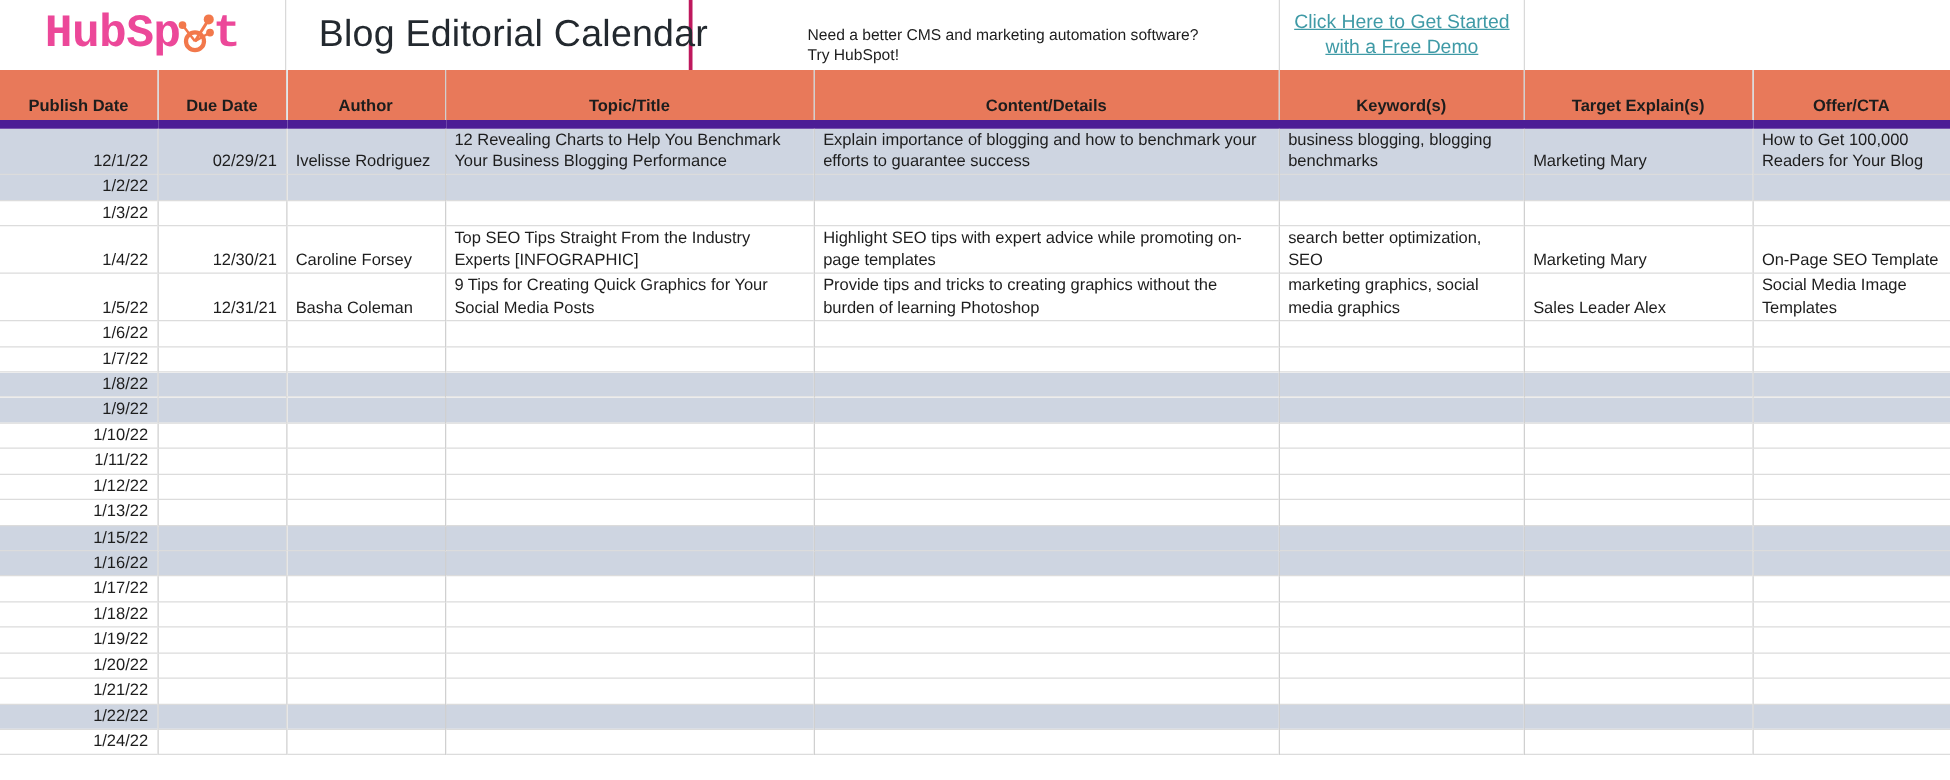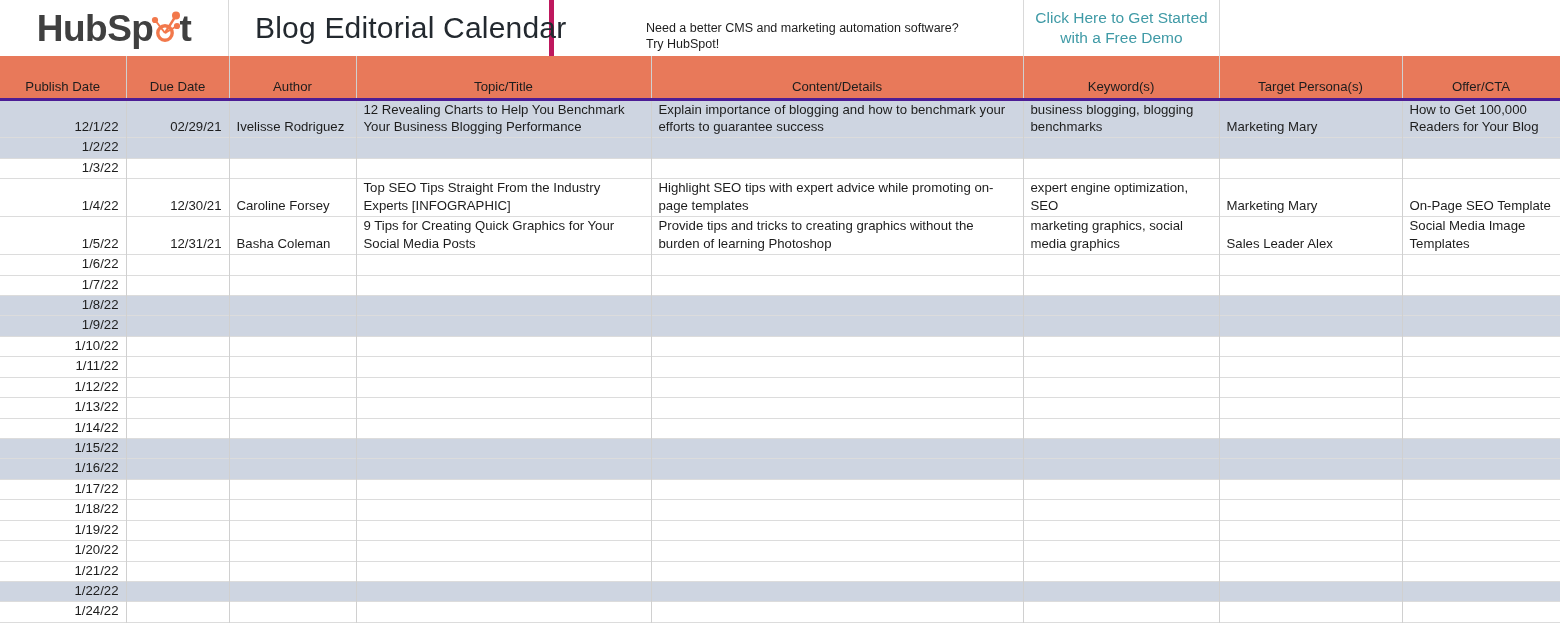--- a/index.html
+++ b/index.html
@@ -29,7 +29,7 @@
   .logo-wrap { display: flex; align-items: center; }
   .logo-text {
     font-size: 37px; font-weight: bold; letter-spacing: -0.5px;
-    color: #404040; line-height: 1;
+    color: #ec4899; line-height: 1; font-family: Liberation Mono, monospace;
   }
   .logo-svg { margin: 0 -2px; }
 

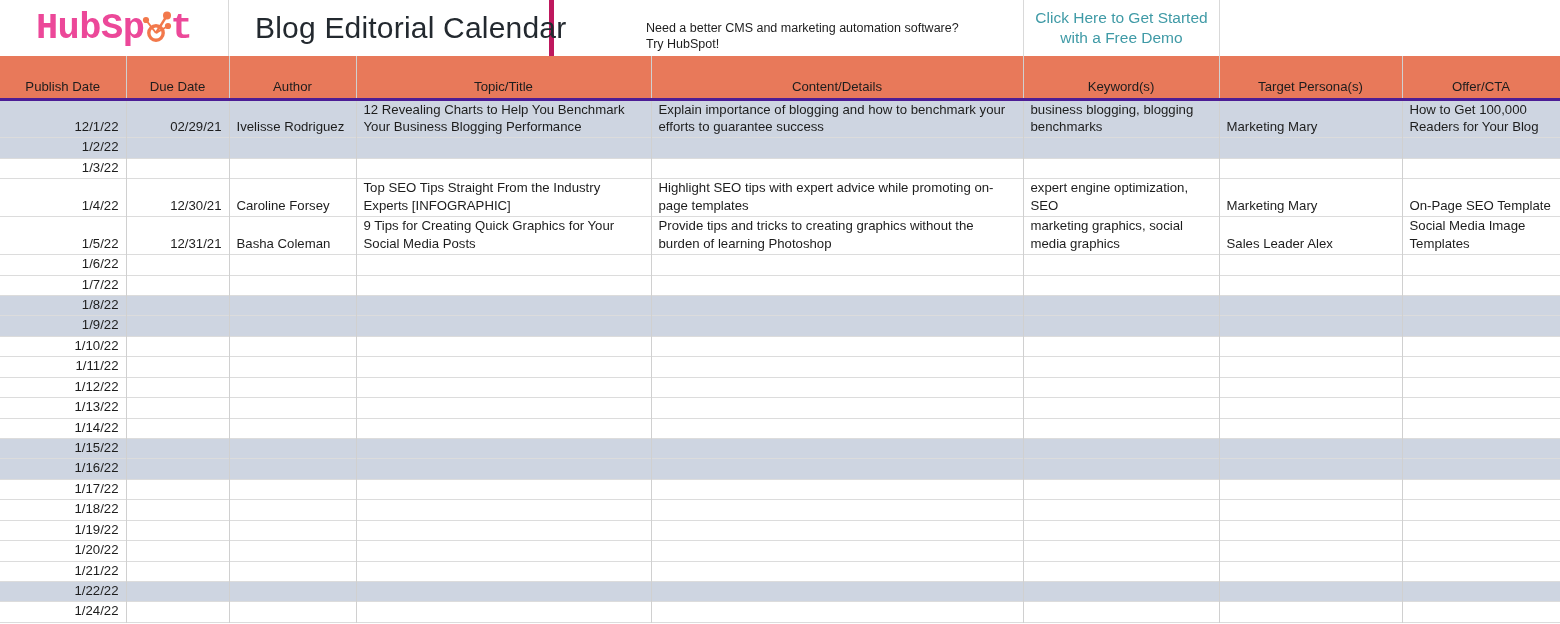--- a/index.html
+++ b/index.html
@@ -20,7 +20,7 @@
   }
   .banner-cell { display: flex; align-items: center; }
   .bc-logo  { width: 229px; justify-content: center; border-right: 1px solid #d9d9d9; }
-  .bc-title { width: 325px; padding-left: 26px; border-right: 5px solid #be185d;}
+  .bc-title { width: 325px; padding-left: 26px; border-right: 3px solid #be185d;}
   .bc-gap   { width: 92px; }
   .bc-blurb { width: 377px; margin-top: 16px; }
   .bc-link  { width: 197px; justify-content: center; border-left: 1px solid #d9d9d9; border-right:1px solid #d9d9d9;}

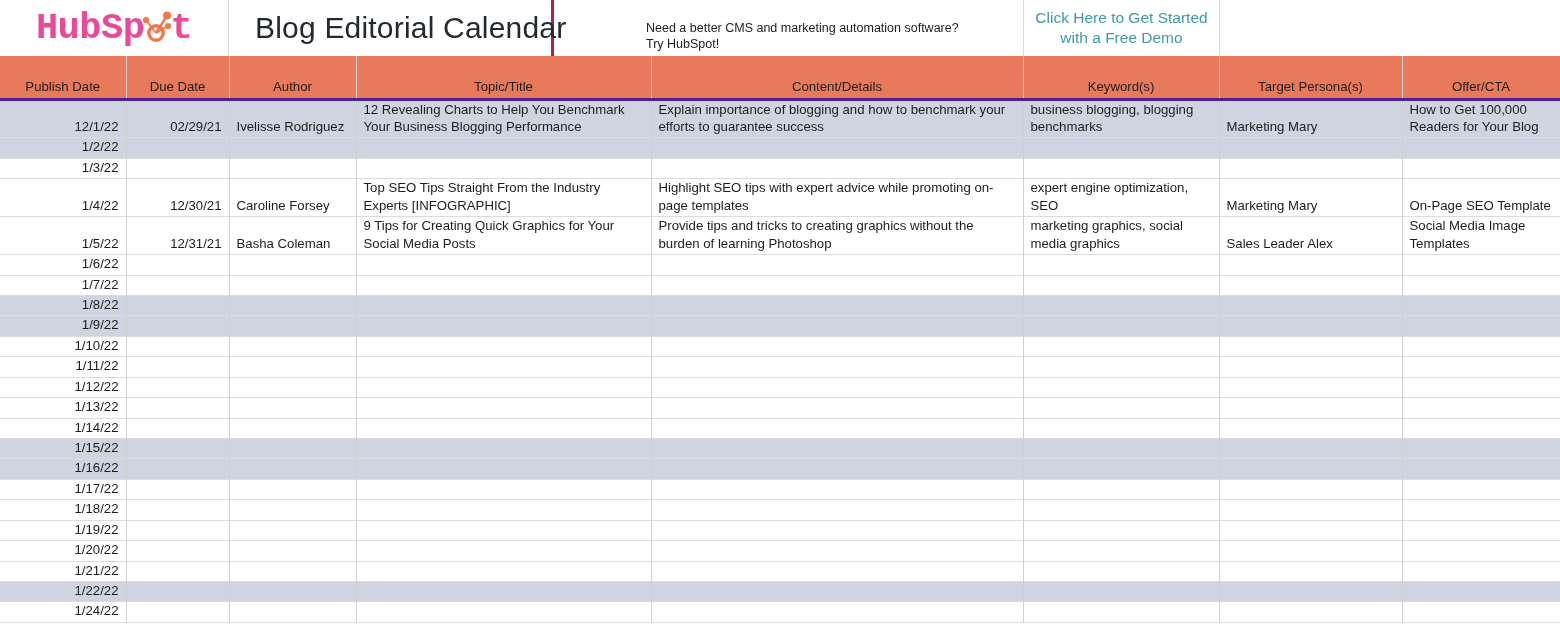--- a/index.html
+++ b/index.html
@@ -41,7 +41,7 @@
     font-size: 12.5px; color: #1d1d1d; line-height: 1.32;
   }
   .cta-link {
-    font-size: 15.5px; color: #3f9aa6; 
+    font-size: 15.5px; color: #3f9aa6; text-decoration: underline;
     text-align: center; line-height: 1.28; cursor: pointer;
   }
 

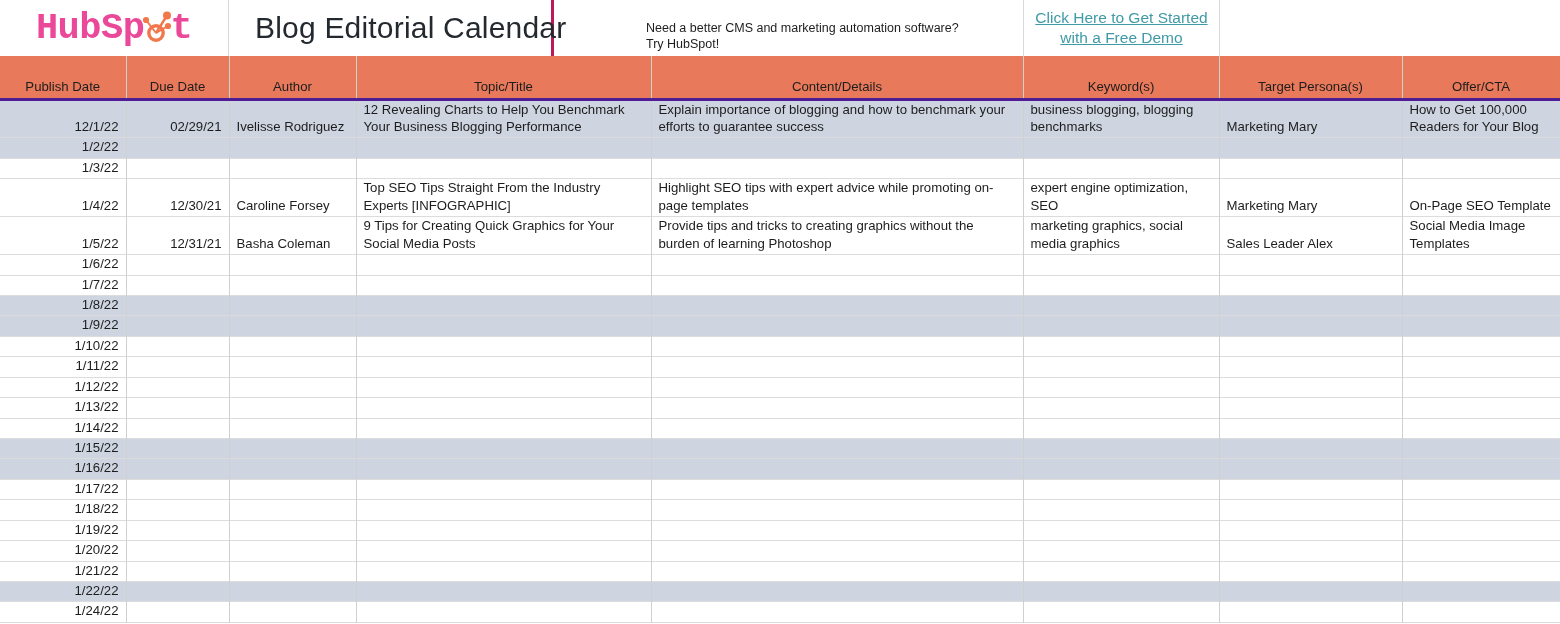--- a/index.html
+++ b/index.html
@@ -67,10 +67,10 @@
     color: #ffffff;
     height: 43px;
     font-size: 21px;
-    font-weight: normal;
+    font-weight: bold;
     vertical-align: middle;
     border-right: 1px solid #eb8d73;
-    border-bottom: 3px solid #4c1d95;
+    border-bottom: 7px solid #4c1d95;
   }
   thead th.ctr { text-align: center; }
 

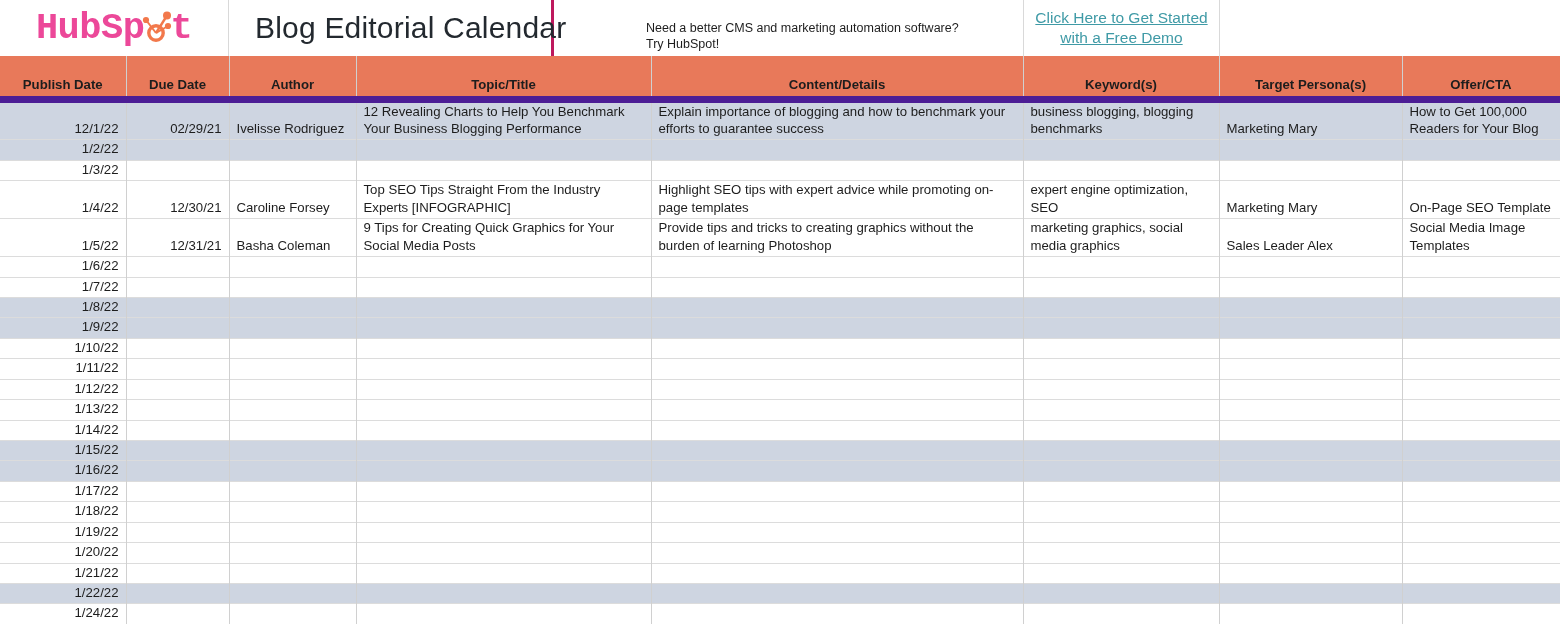--- a/index.html
+++ b/index.html
@@ -157,7 +157,7 @@
       <th class="ctr">Topic/Title</th>
       <th class="ctr">Content/Details</th>
       <th class="ctr">Keyword(s)</th>
-      <th class="ctr">Target Persona(s)</th>
+      <th class="ctr">Target Explain(s)</th>
       <th class="ctr">Offer/CTA</th>
     </tr>
   </thead>

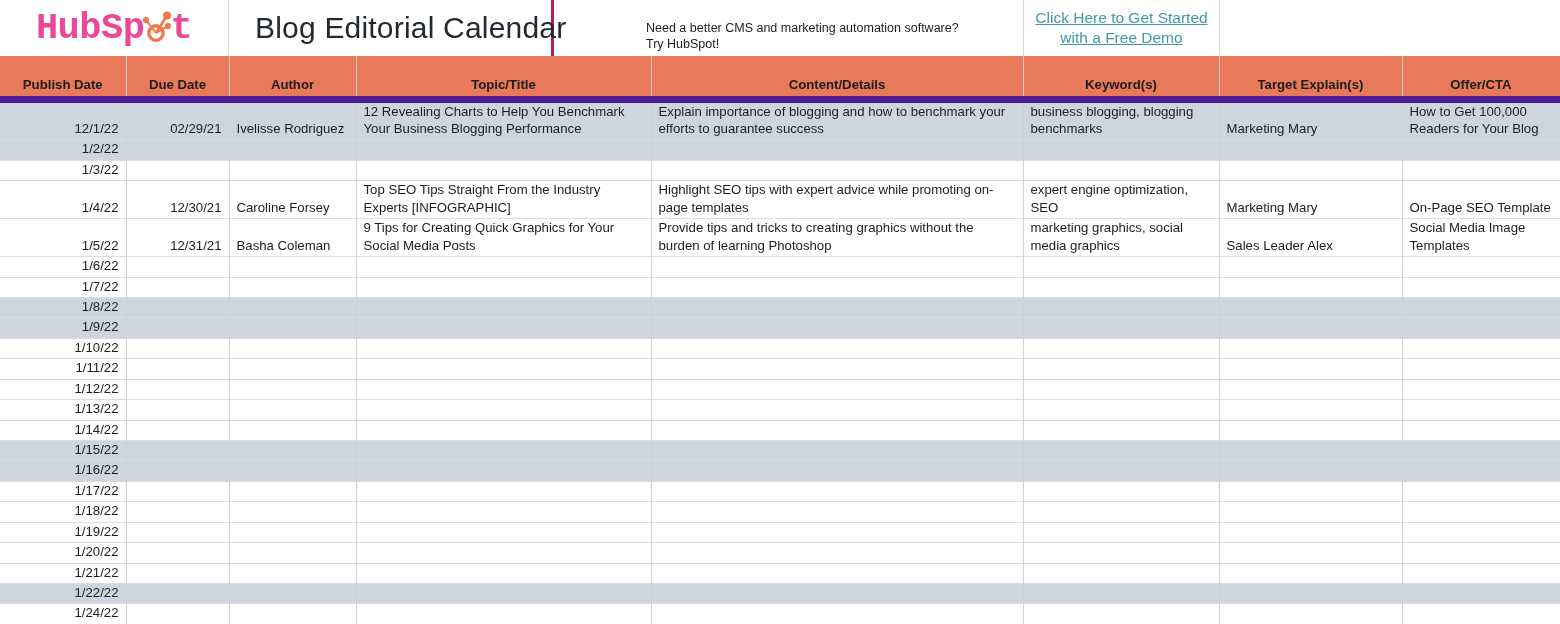--- a/index.html
+++ b/index.html
@@ -198,7 +198,7 @@
         <td class="auth">Caroline Forsey</td>
         <td>Top SEO Tips Straight From the Industry Experts [INFOGRAPHIC]</td>
         <td>Highlight SEO tips with expert advice while promoting on-page templates</td>
-        <td>expert engine optimization, SEO</td>
+        <td>search better optimization, SEO</td>
         <td>Marketing Mary</td>
         <td><span class="cell-link">On-Page SEO Template</span></td>
       </tr>

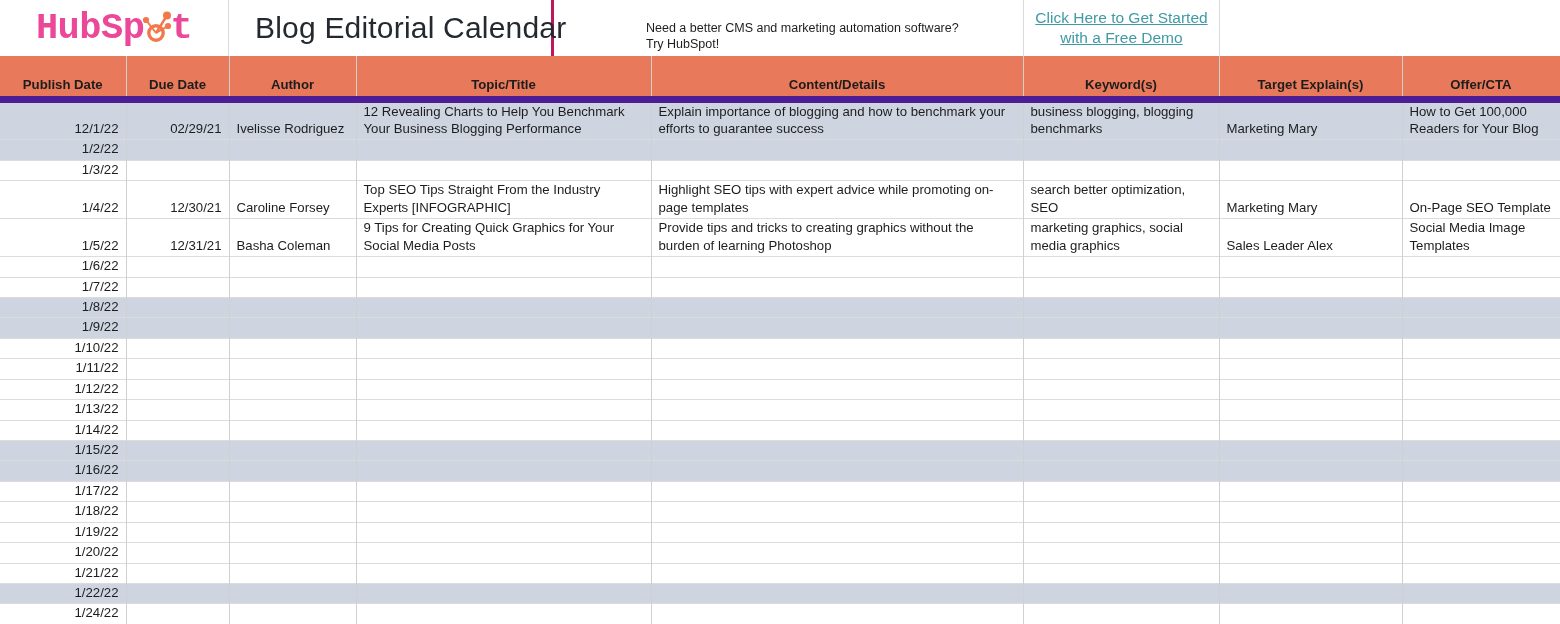--- a/index.html
+++ b/index.html
@@ -292,16 +292,6 @@
         <td></td>
         <td></td>
       </tr>
-      <tr class="r-short">
-        <td class="pub">1/14/22</td>
-        <td class="due"></td>
-        <td class="auth"></td>
-        <td></td>
-        <td></td>
-        <td></td>
-        <td></td>
-        <td></td>
-      </tr>
       <tr class="weekend r-short">
         <td class="pub">1/15/22</td>
         <td class="due"></td>

